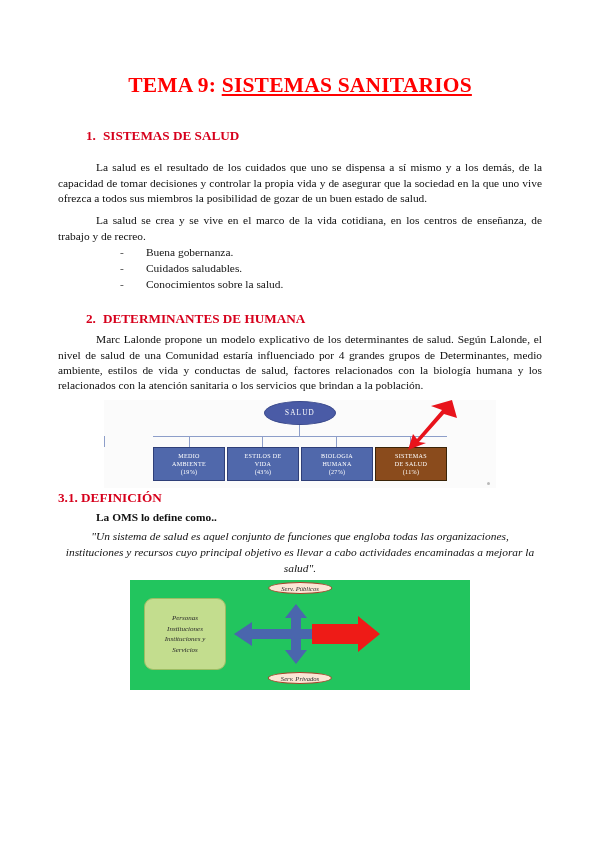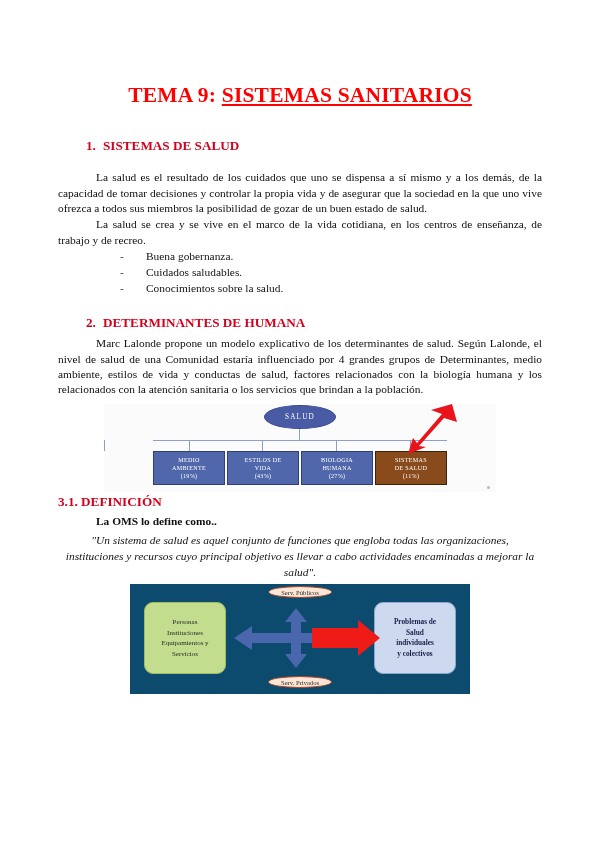--- a/index.html
+++ b/index.html
@@ -16,7 +16,7 @@
   }
   .page {
     width: 600px; height: 788px;
-    padding: 12px 58px;
+    padding: 2px 58px;
     position: relative;
   }
 

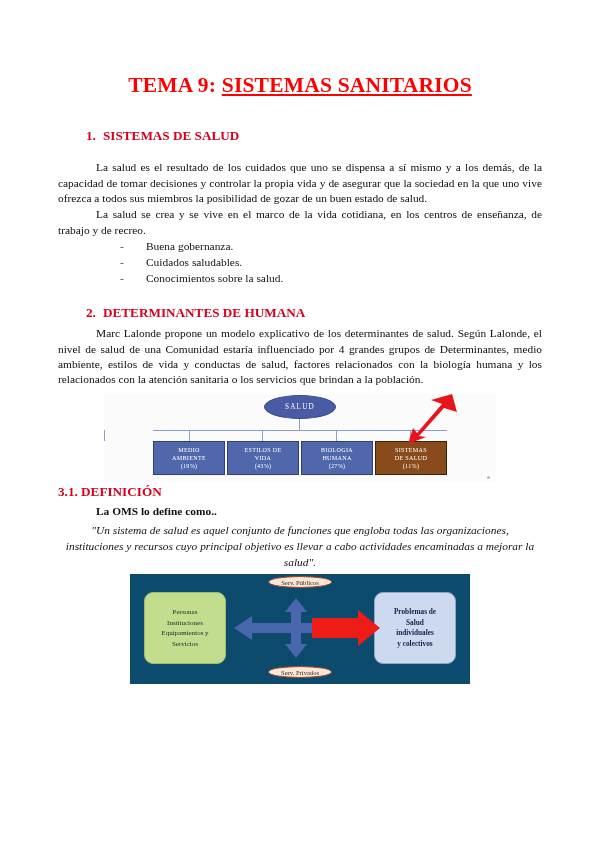--- a/index.html
+++ b/index.html
@@ -63,7 +63,7 @@
     text-indent: 38px;
     color: #0d0d0d;
   }
-  p.body.tight { margin-top: 1px; }
+  p.body.tight { margin-top: 7px; }
 
   ul.dashes {
     list-style: none;

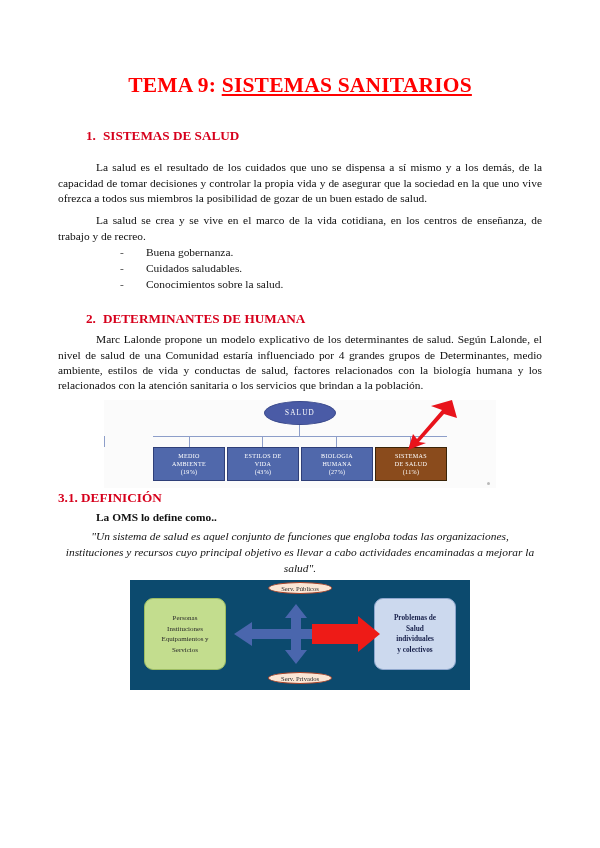--- a/index.html
+++ b/index.html
@@ -153,7 +153,8 @@
     position: relative;
     margin: 4px auto 0 auto;
     width: 340px; height: 110px;
-    background: #0c4a6e;
+    background: #22c55e;
+    font-style: italic;
   }
   .oms-green {
     position: absolute; left: 14px; top: 18px;

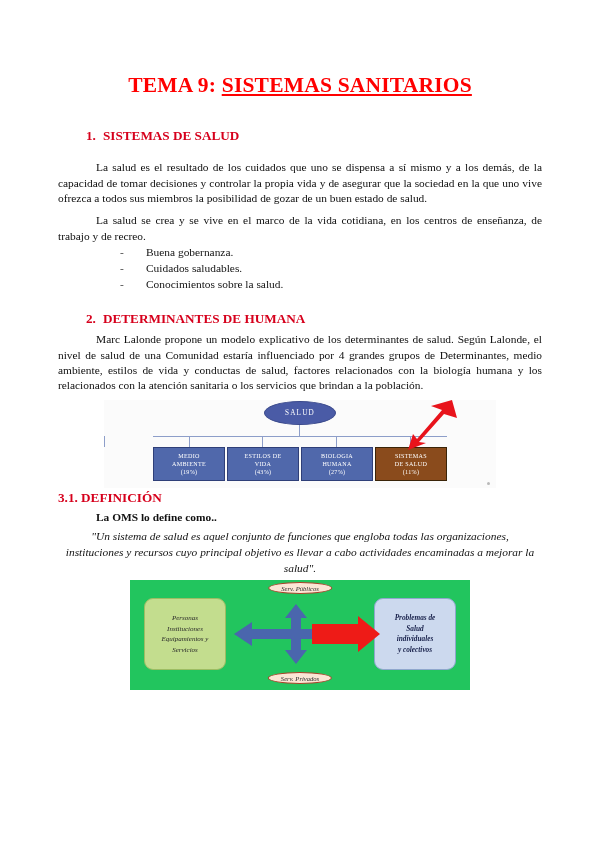--- a/index.html
+++ b/index.html
@@ -291,14 +291,6 @@
       </span>
     </div>
 
-    <div class="oms-blue">
-      <span>
-        <span>Problemas de</span><br>
-        <span>Salud</span><br>
-        <span>individuales</span><br>
-        <span>y colectivos</span>
-      </span>
-    </div>
 
     <div class="oms-pill top">Serv. Públicos</div>
     <div class="oms-pill bottom">Serv. Privados</div>

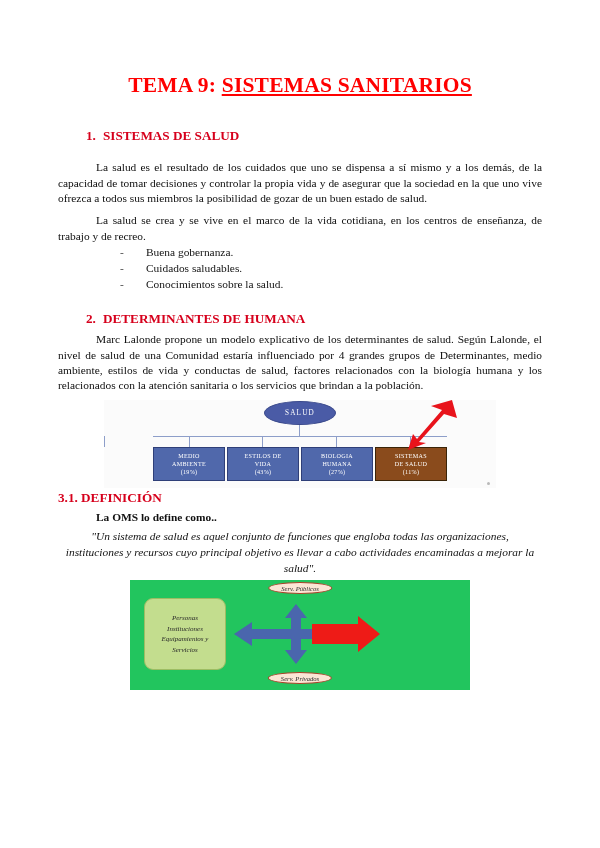--- a/index.html
+++ b/index.html
@@ -286,7 +286,7 @@
       <span>
         <span>Personas</span><br>
         <span>Instituciones</span><br>
-        <span>Equipamientos y</span><br>
+        <span>Instituciones y</span><br>
         <span>Servicios</span>
       </span>
     </div>

